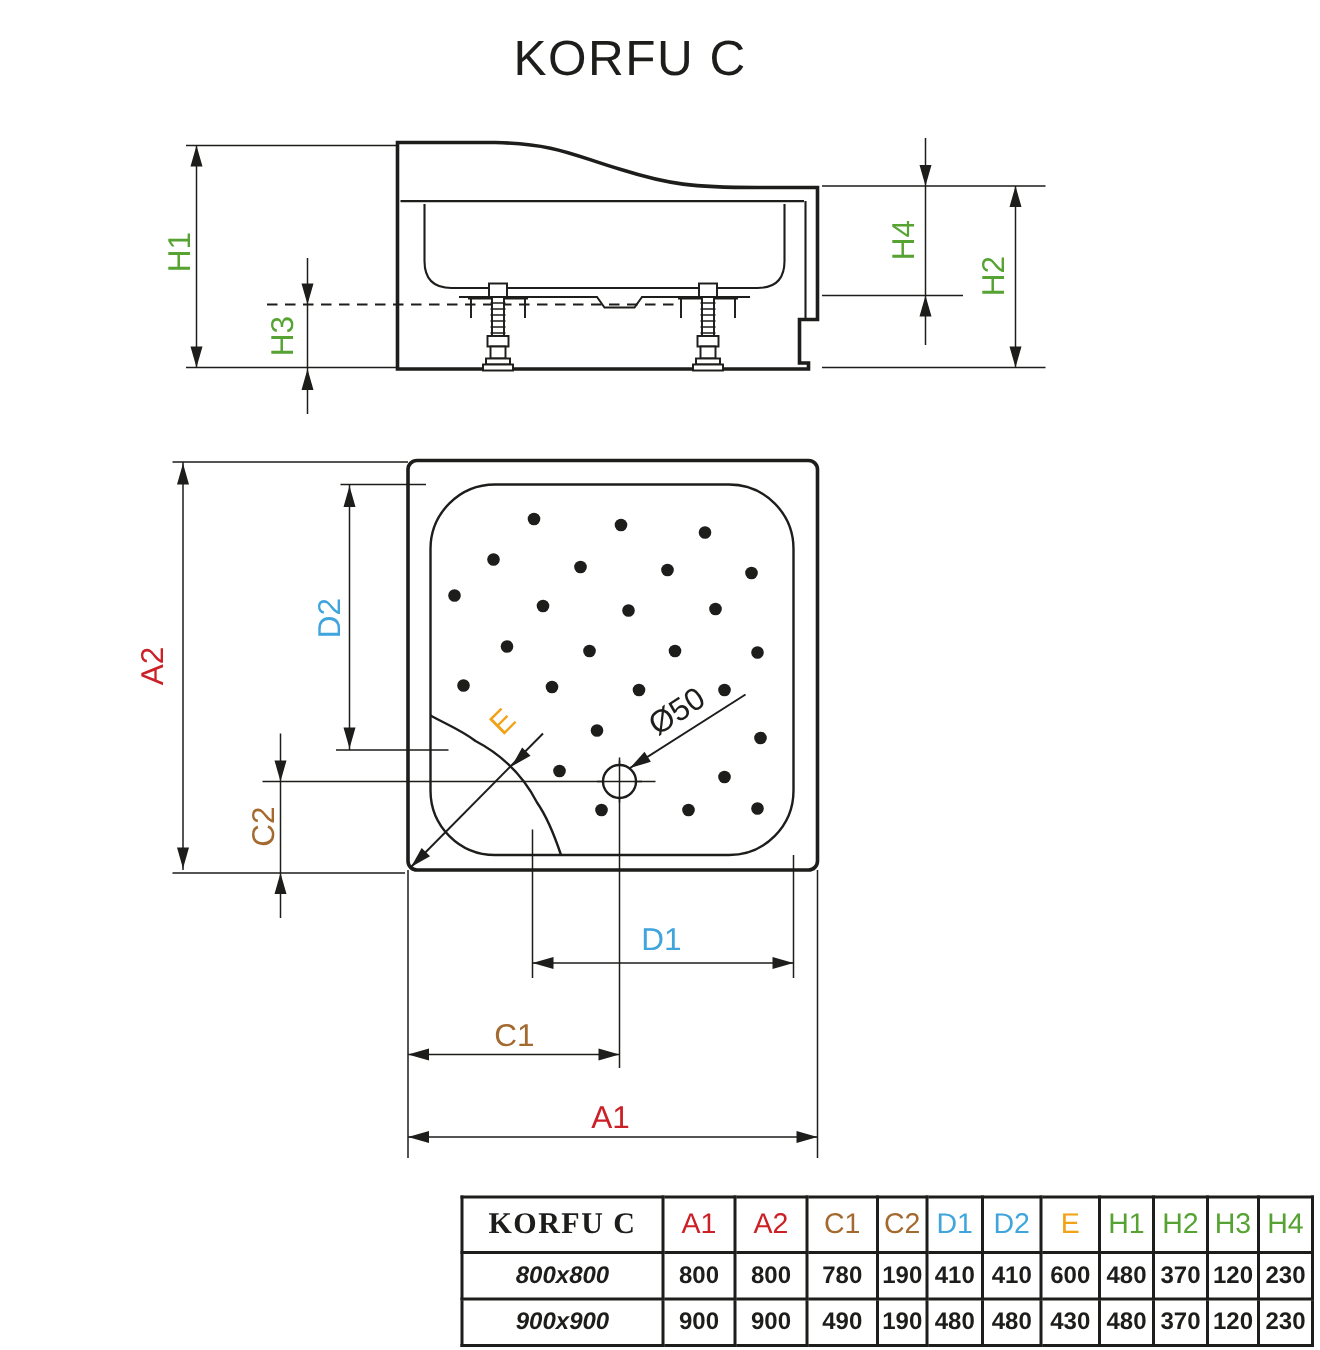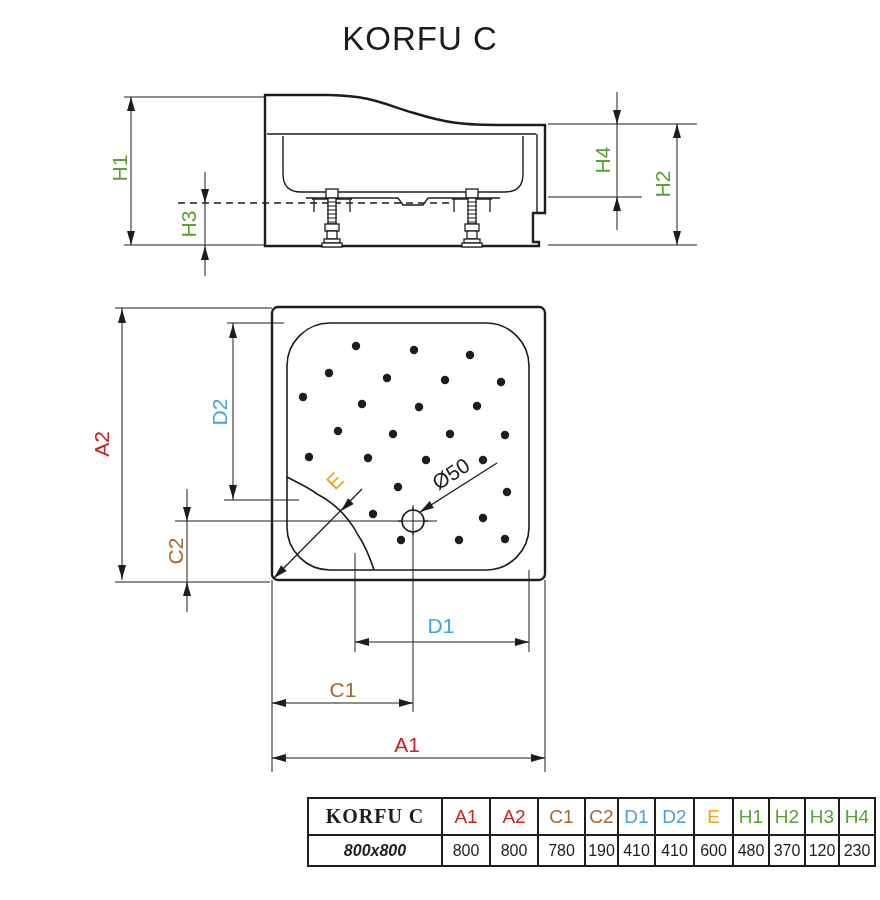--- a/index.html
+++ b/index.html
@@ -26,7 +26,7 @@
   .c-red{color:#cc2027;} .c-brown{color:#a4692f;} .c-blue{color:#3fa5dc;}
   .c-orange{color:#f2a217;} .c-green{color:#56a333;}
   .size-cell{font-weight:bold;font-style:italic;font-size:16px;margin-top:48px;}
-  .val-cell{font-size:16px;}
+  .val-cell{font-size:16px;font-weight:bold;}
 </style>
 </head>
 <body>

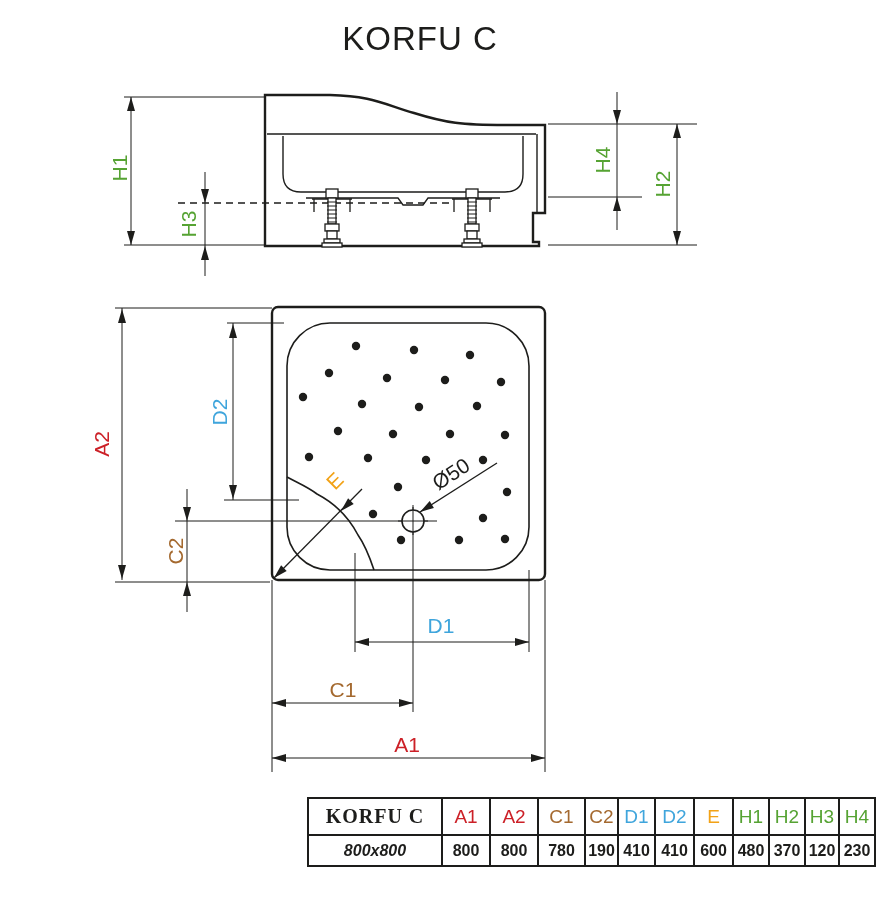--- a/index.html
+++ b/index.html
@@ -242,6 +242,20 @@
       <td class="val-cell">120</td>
       <td class="val-cell">230</td>
     </tr>
+    <tr class="row">
+      <td class="size-cell">900x900</td>
+      <td class="val-cell">900</td>
+      <td class="val-cell">900</td>
+      <td class="val-cell">490</td>
+      <td class="val-cell">190</td>
+      <td class="val-cell">480</td>
+      <td class="val-cell">480</td>
+      <td class="val-cell">430</td>
+      <td class="val-cell">480</td>
+      <td class="val-cell">370</td>
+      <td class="val-cell">120</td>
+      <td class="val-cell">230</td>
+    </tr>
   </tbody>
     </table>
 

